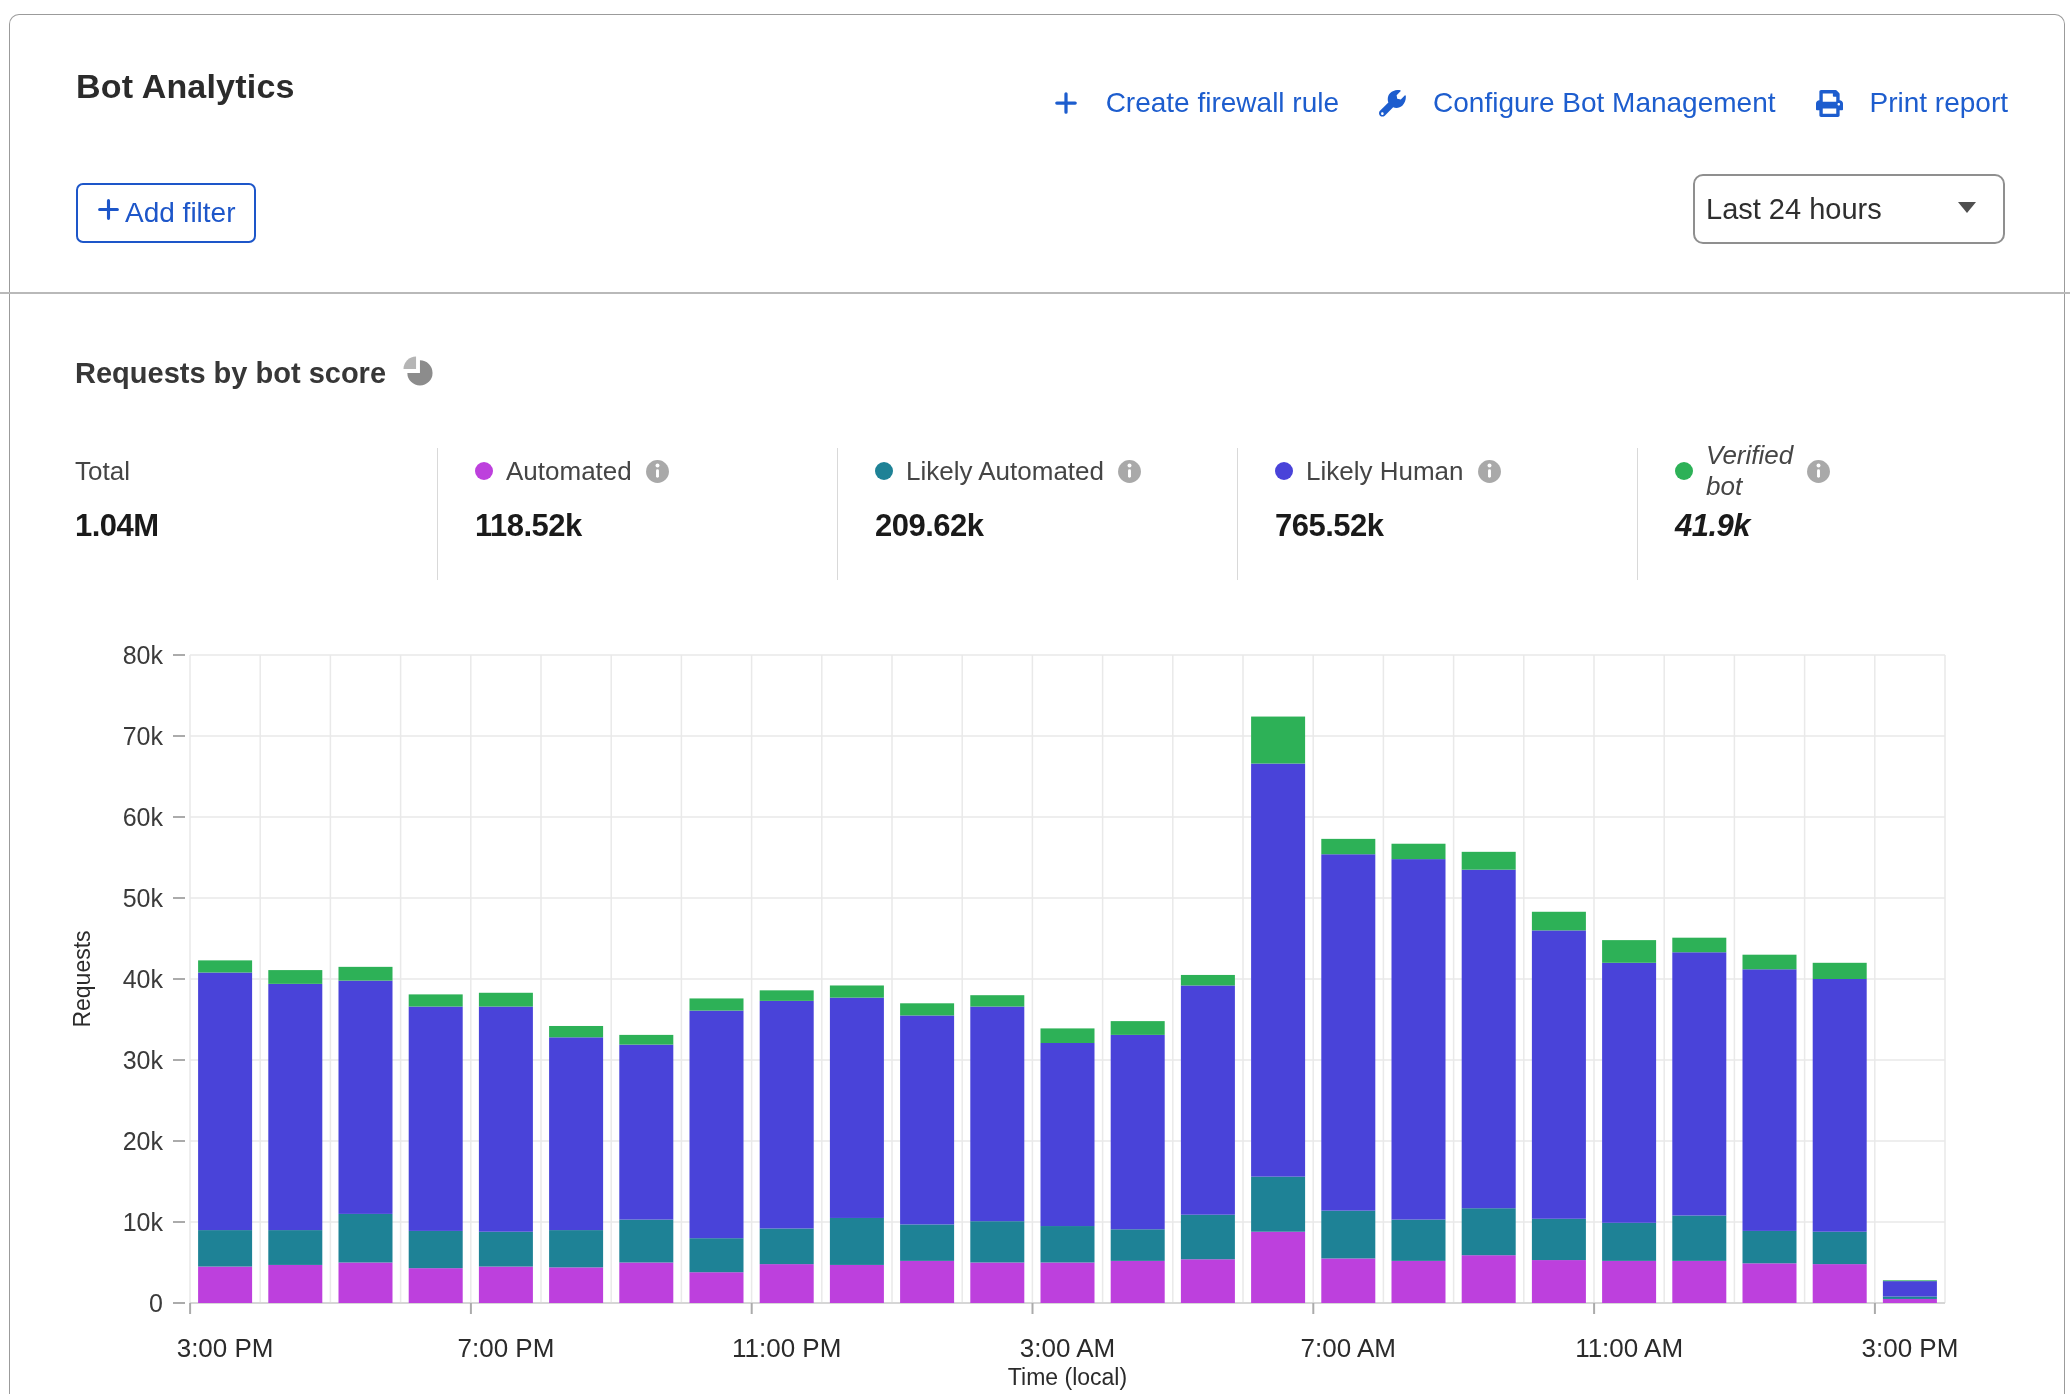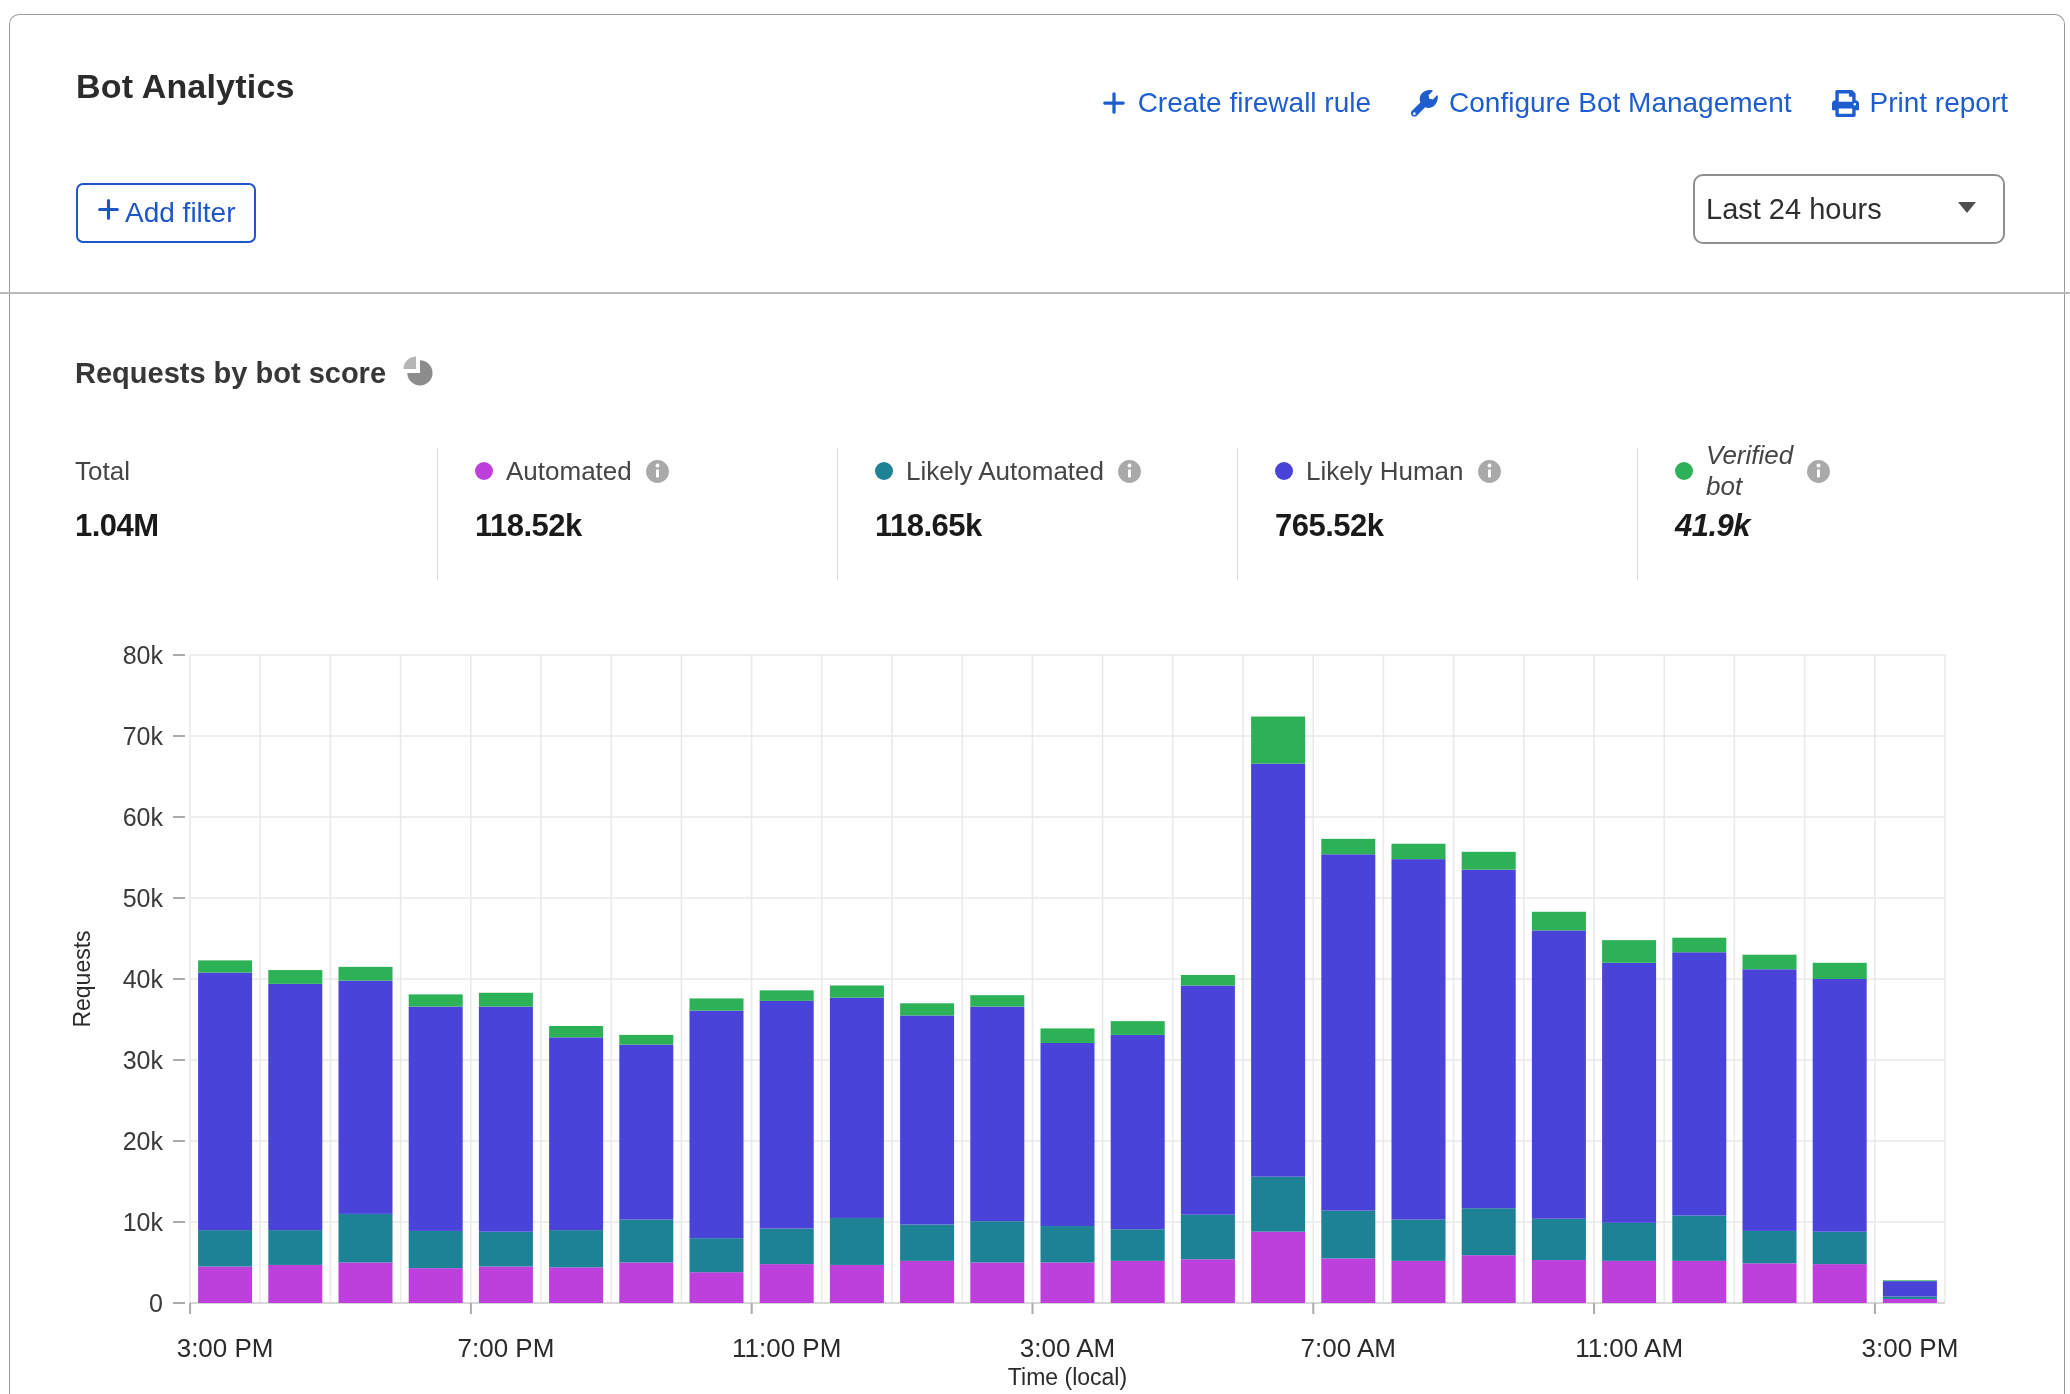--- a/index.html
+++ b/index.html
@@ -20,7 +20,7 @@
     position:absolute;right:56px;top:72px;display:flex;align-items:center;gap:40px;
   }
   .action-link{
-    display:flex;align-items:center;gap:11px;cursor:pointer;
+    display:flex;align-items:center;gap:27px;cursor:pointer;
     font-size:28px;color:#1d5dce;text-decoration:none;white-space:nowrap;
   }
   .action-link svg{display:block;}

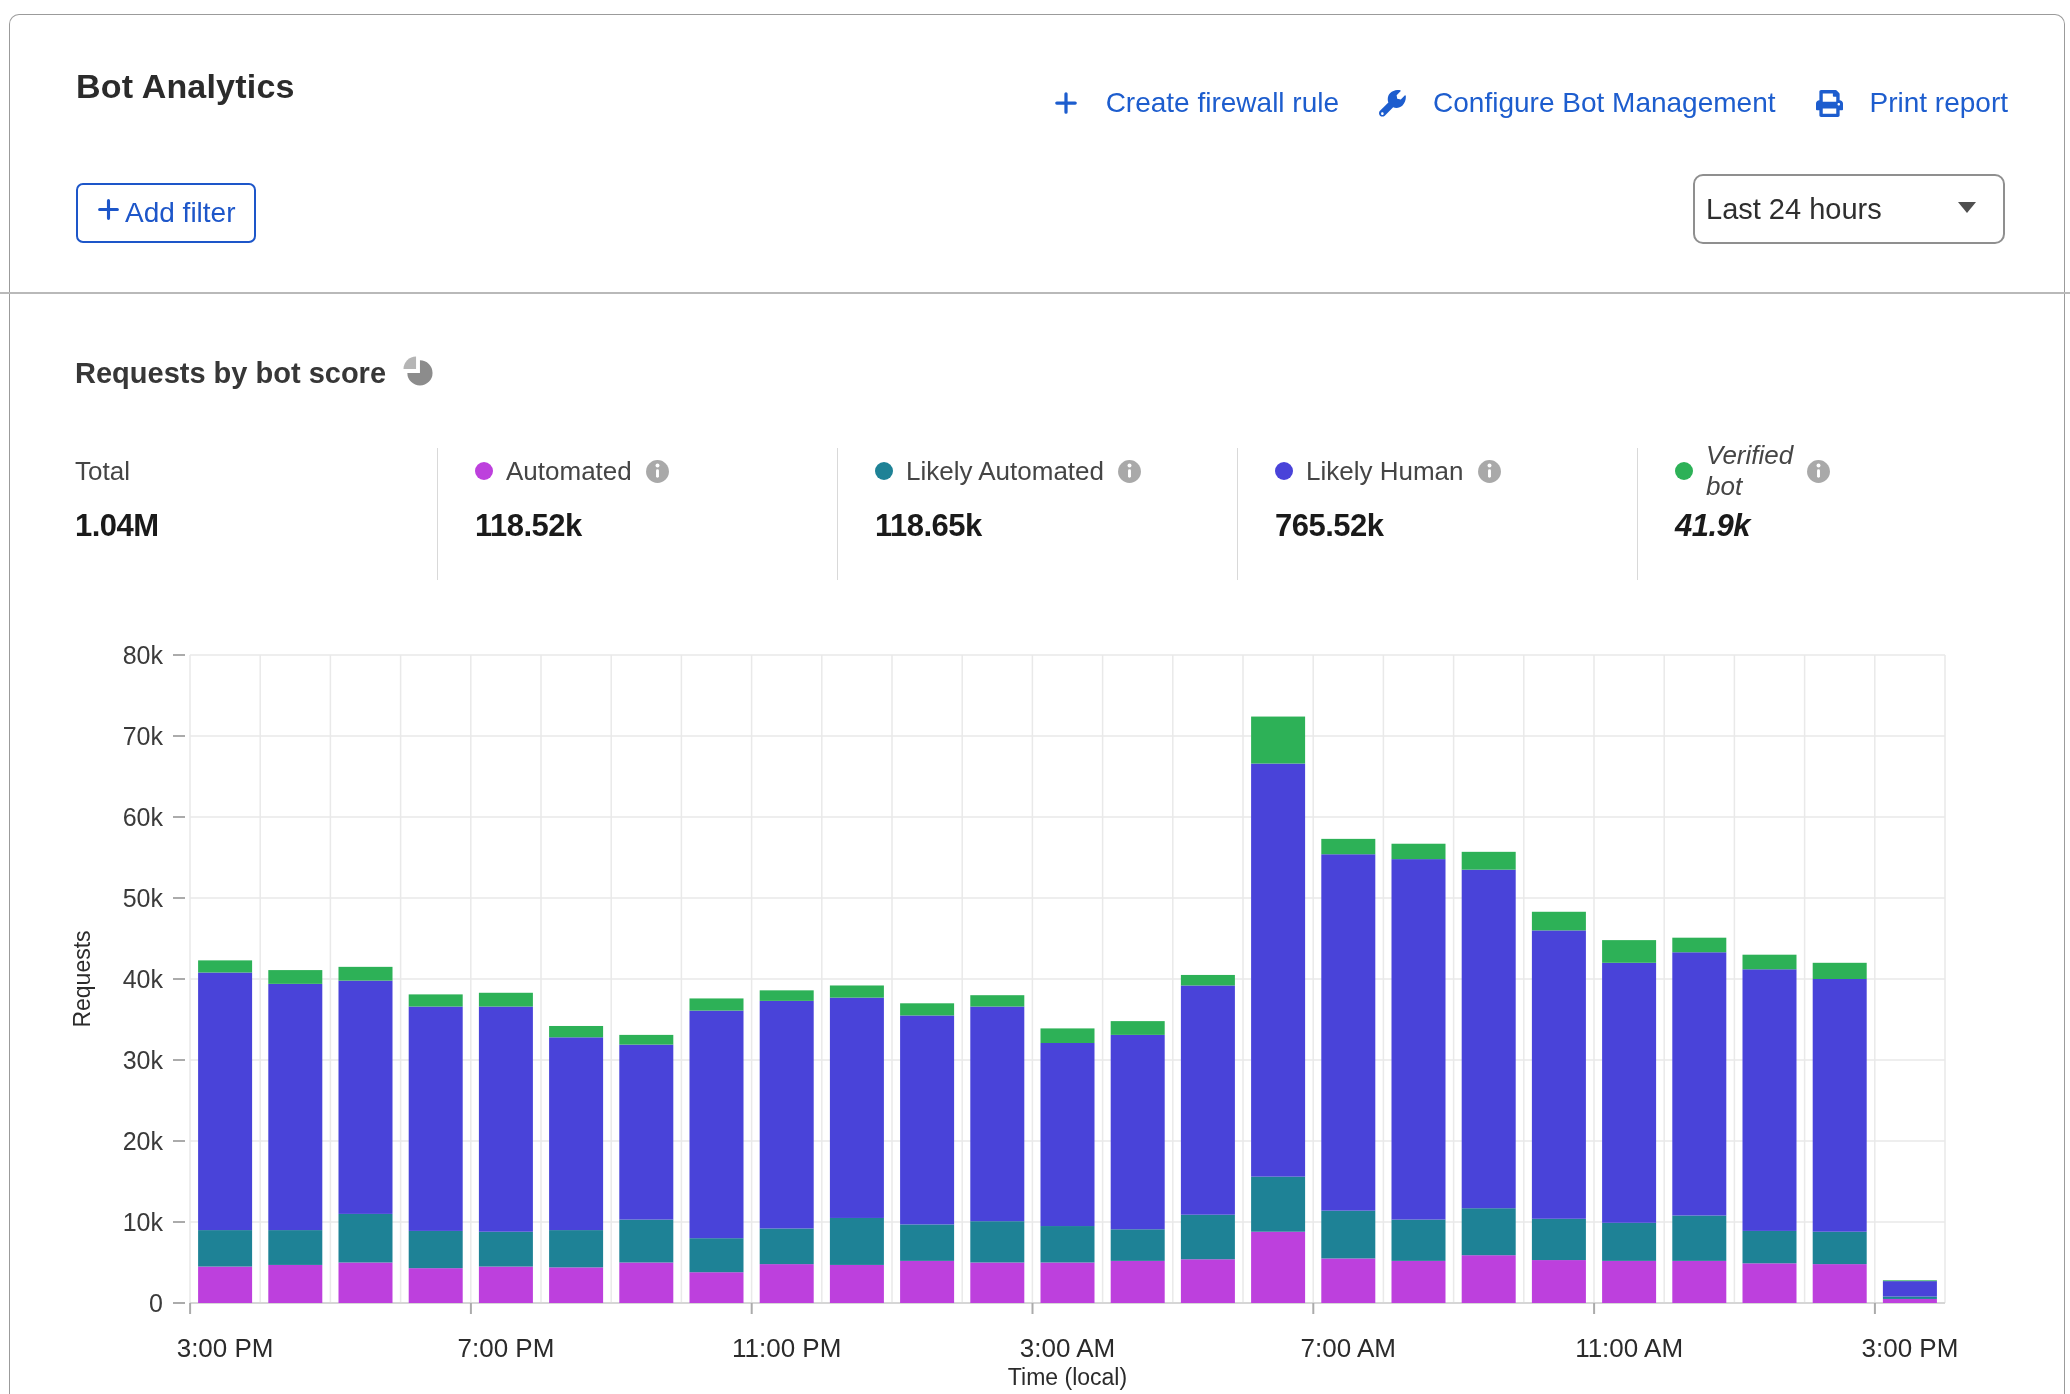--- a/index.html
+++ b/index.html
@@ -172,7 +172,7 @@
           </svg>
       </span>
     </div>
-    <div class="stat-value">118.65k</div>
+    <div class="stat-value">209.62k</div>
   </div>
 
   <div class="stat stat-3">

